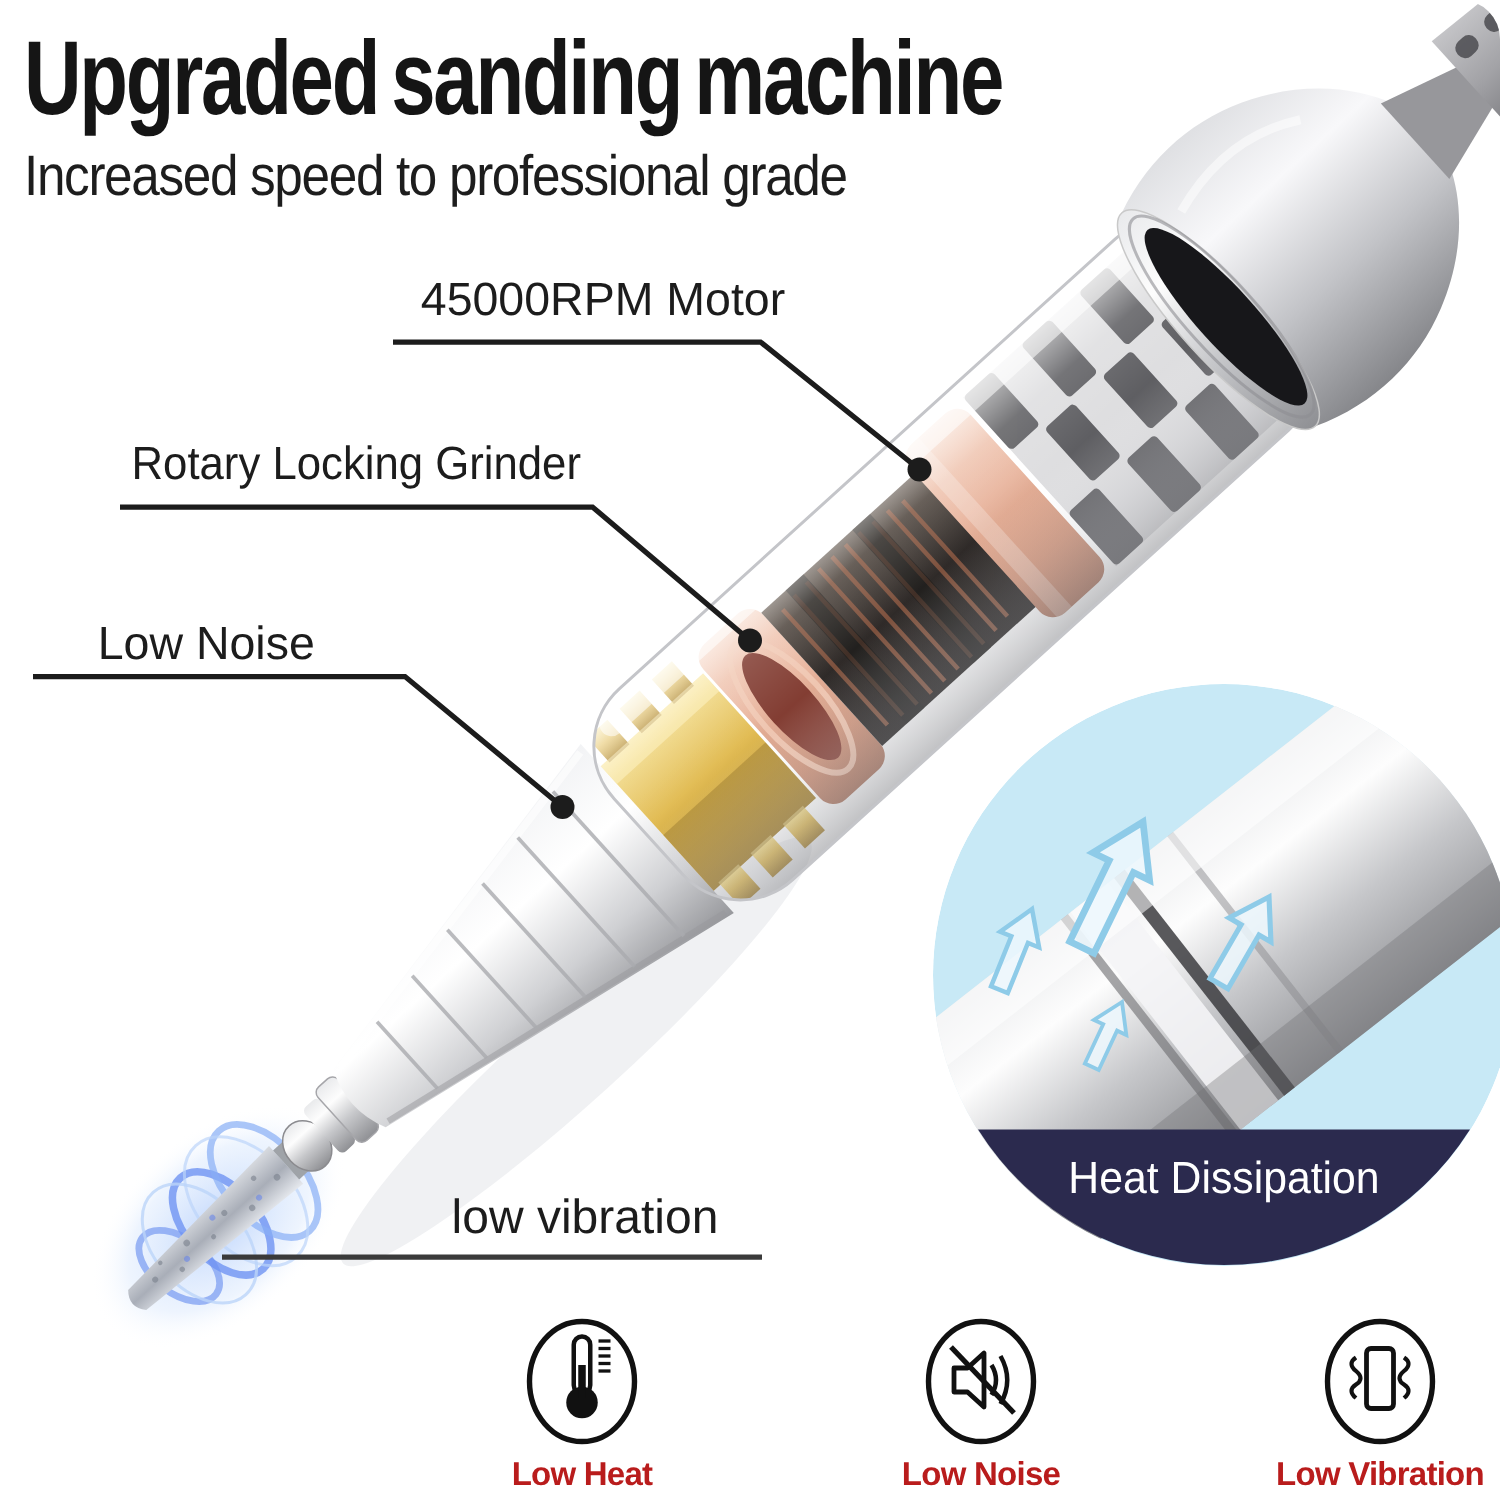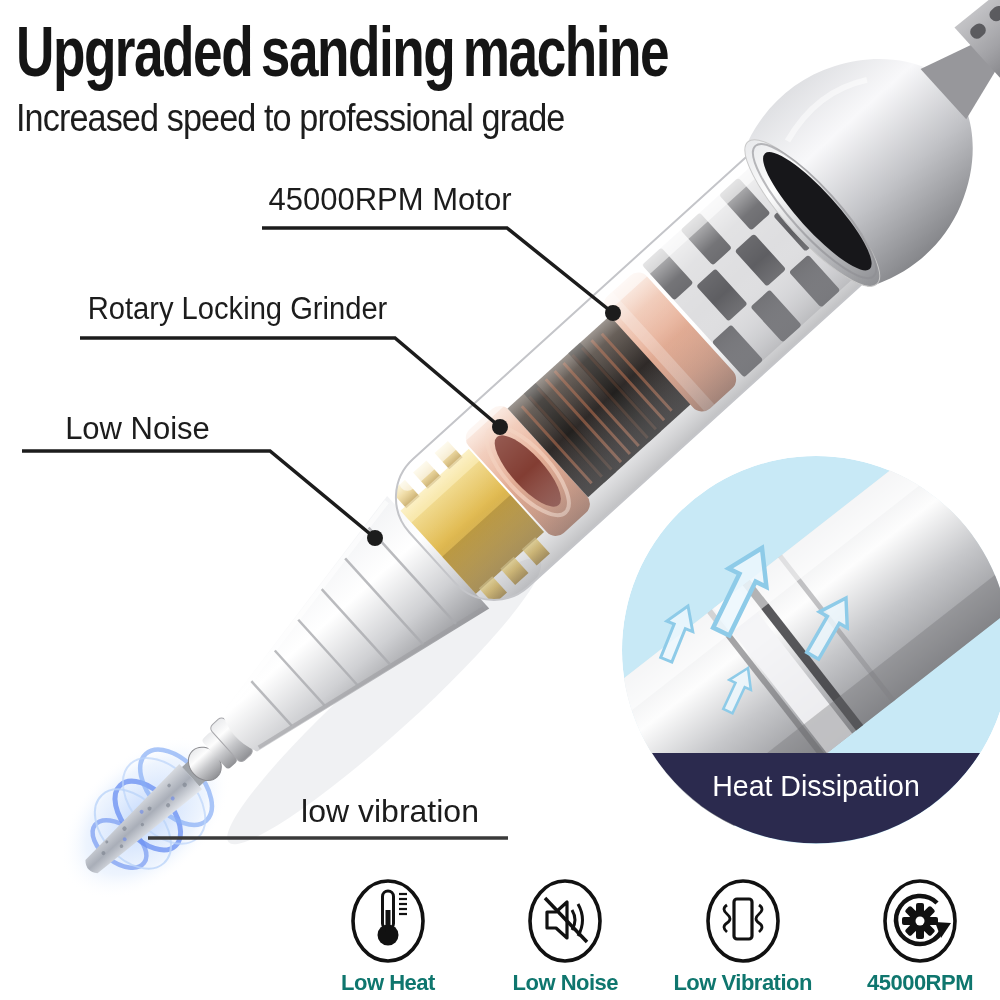--- a/index.html
+++ b/index.html
@@ -4,7 +4,7 @@
 <style>
   html,body{margin:0;padding:0;background:#ffffff;}
   .stage{position:relative;width:1000px;height:1000px;background:#ffffff;overflow:hidden;
-         font-family:"Liberation Sans",sans-serif;color:#1b1b1b;}
+         font-family:"Liberation Sans",sans-serif;color:#1b1b1b;border-radius:26px;}
   .art{position:absolute;left:0;top:0;width:1000px;height:1000px;}
   .txt{position:absolute;line-height:1.05;white-space:nowrap;}
   .title{left:16px;top:16px;font-size:70px;font-weight:bold;letter-spacing:-2px;word-spacing:-6px;

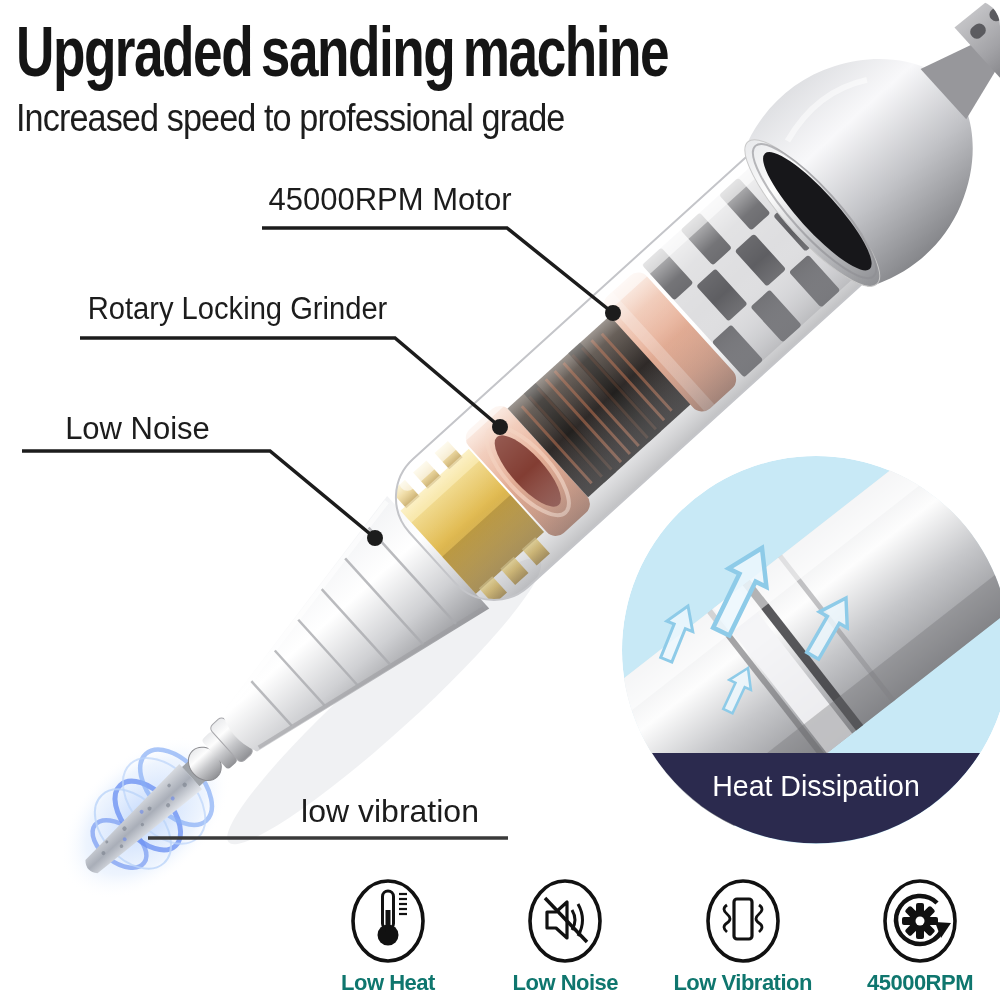--- a/index.html
+++ b/index.html
@@ -12,7 +12,7 @@
   .subtitle{left:16px;top:99px;font-size:38px;font-weight:400;letter-spacing:-1px;
             transform:scaleX(.9);transform-origin:left top;color:#1d1d1d;}
   .callout{font-size:31px;font-weight:400;color:#1c1c1c;text-align:center;}
-  .co-motor{left:240px;top:184px;width:300px;}
+  .co-motor{left:252px;top:184px;width:300px;}
   .co-grinder{left:75px;top:293px;width:325px;transform:scaleX(.94);}
   .co-noise{left:60px;top:413px;width:155px;}
   .co-vibration{left:240px;top:795px;width:300px;font-size:32px;}

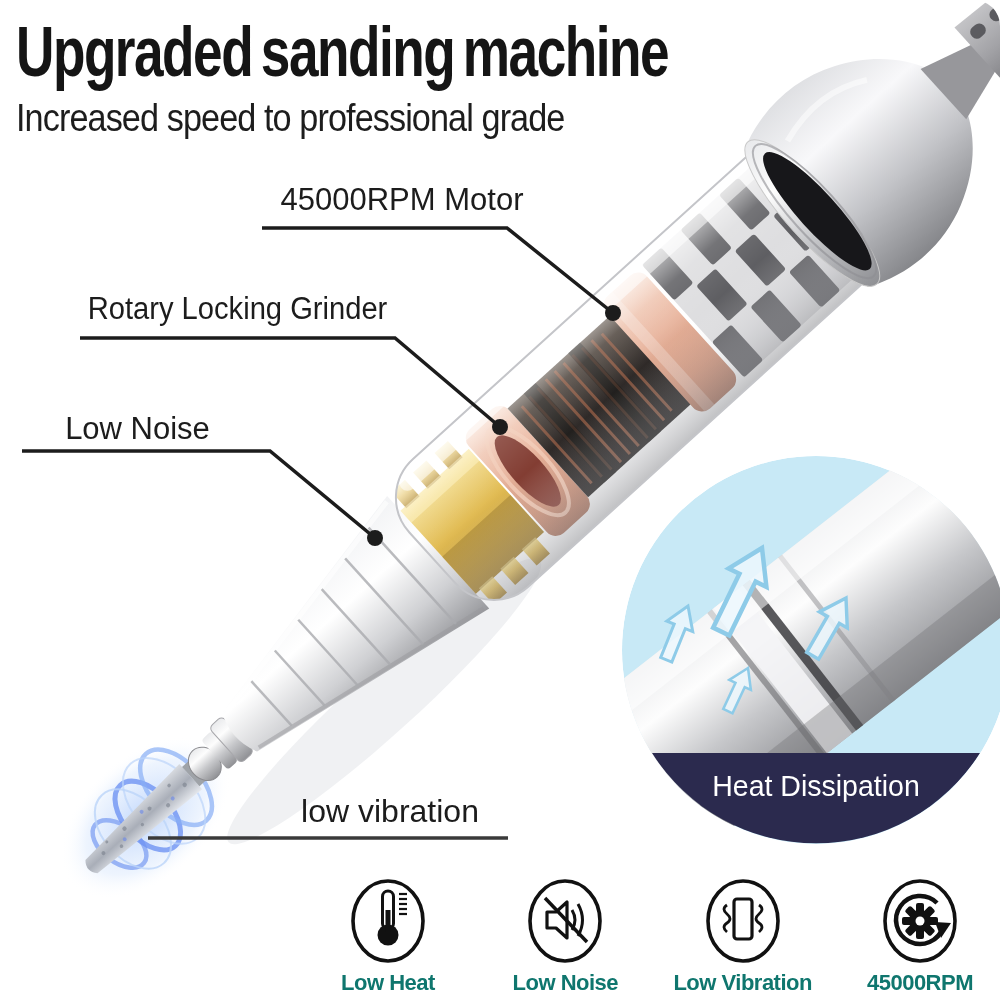--- a/index.html
+++ b/index.html
@@ -20,7 +20,7 @@
                transform:scaleX(.95);}
   .features{position:absolute;left:326px;top:878px;width:656px;display:flex;justify-content:space-between;}
   .feature{width:124px;display:flex;flex-direction:column;align-items:center;}
-  .feature .label{margin-top:4px;font-size:22px;font-weight:bold;color:#0f766e;letter-spacing:-.5px;white-space:nowrap;}
+  .feature .label{margin-top:4px;font-size:22px;font-weight:bold;color:#b91c1c;letter-spacing:-.5px;white-space:nowrap;}
   .ficon{display:block;}
 </style>
 </head>

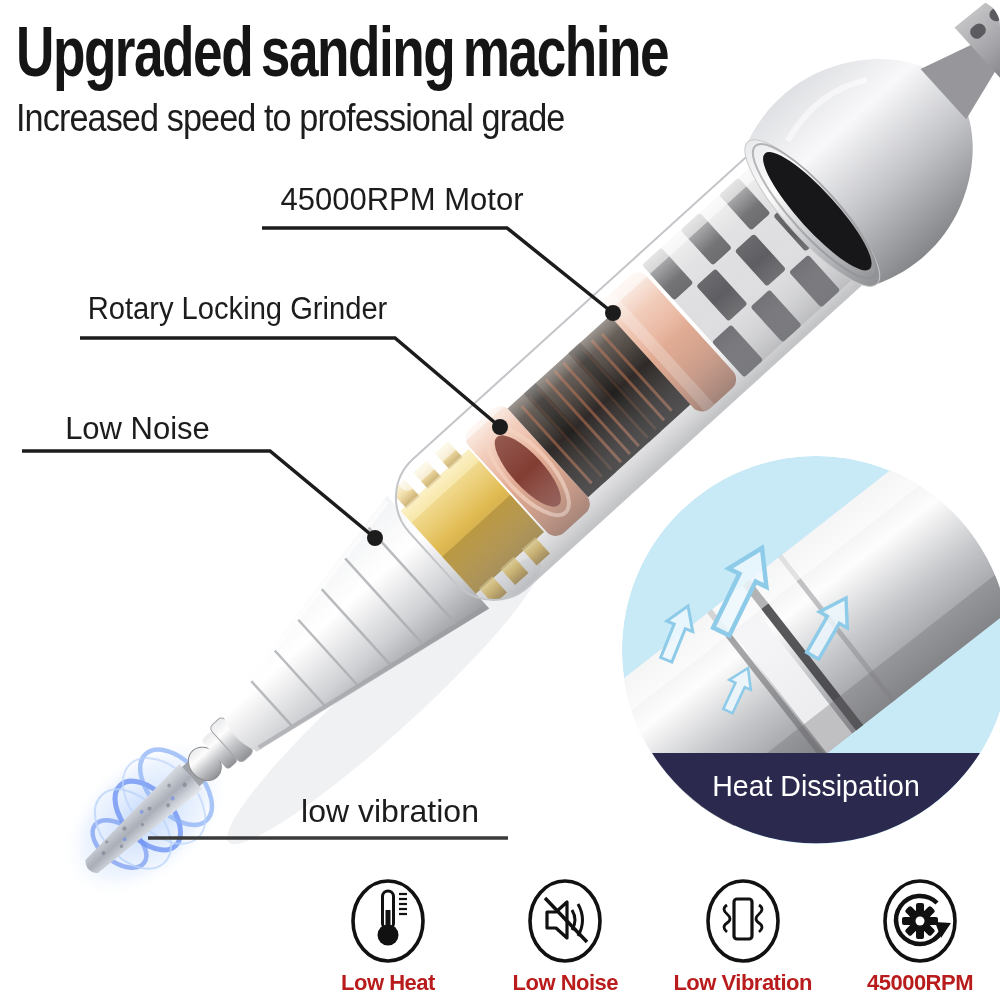--- a/index.html
+++ b/index.html
@@ -316,22 +316,6 @@
       <div class="label">Low Vibration</div>
     </div>
 
-    <div class="feature">
-      <svg class="ficon" width="80" height="88" viewBox="0 0 80 88">
-        <ellipse cx="40" cy="43" rx="35" ry="40" fill="none" stroke="#111" stroke-width="3.6"></ellipse>
-        <path d="M57,25 A24,24 0 1 0 63,49" fill="none" stroke="#111" stroke-width="4.5"></path>
-        <polygon points="55,44 71,45 61,60" fill="#111"></polygon>
-        <g fill="#111">
-          <rect x="36" y="25" width="8" height="36" rx="2"></rect>
-          <rect x="36" y="25" width="8" height="36" rx="2" transform="rotate(45 40 43)"></rect>
-          <rect x="36" y="25" width="8" height="36" rx="2" transform="rotate(90 40 43)"></rect>
-          <rect x="36" y="25" width="8" height="36" rx="2" transform="rotate(135 40 43)"></rect>
-          <circle cx="40" cy="43" r="11"></circle>
-        </g>
-        <circle cx="40" cy="43" r="4.5" fill="#fff"></circle>
-      </svg>
-      <div class="label">45000RPM</div>
-    </div>
 
 
   </div>

